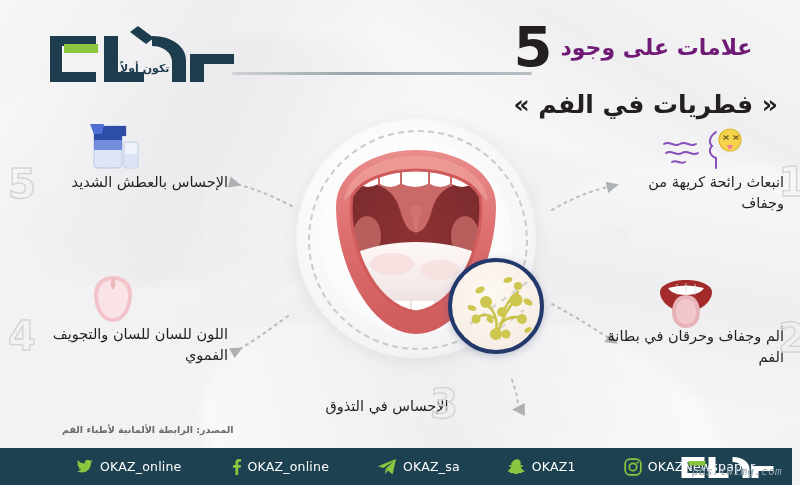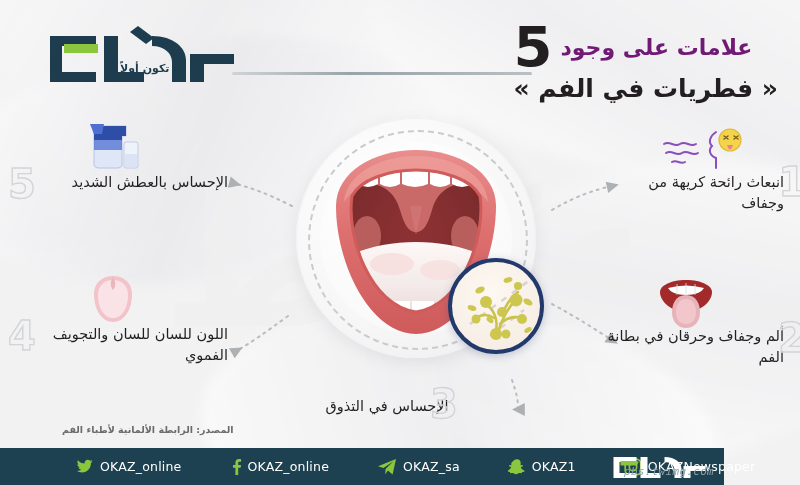--- a/index.html
+++ b/index.html
@@ -46,7 +46,7 @@
   .big5{font-size:56px;font-weight:bold;color:#231f20;line-height:.9;
         font-family:"DejaVu Sans",sans-serif;}
   .t1{font-size:22px;font-weight:bold;color:#701a75;}
-  .t2{font-size:25px;font-weight:bold;color:#231f20;margin-top:2px;}
+  .t2{font-size:25px;font-weight:bold;color:#231f20;margin-top:18px;}
 
   
   .center{position:absolute;left:296px;top:118px;width:240px;height:268px;}

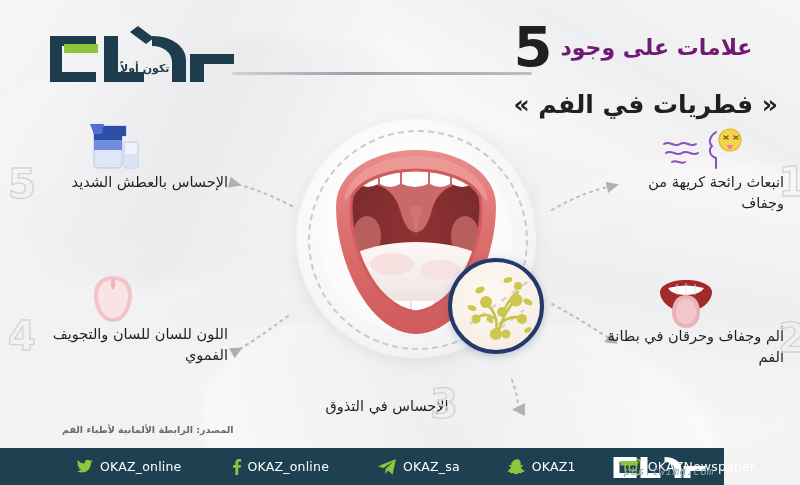--- a/index.html
+++ b/index.html
@@ -86,7 +86,7 @@
      direction:rtl;font-weight:bold;text-align:right;}
 
   
-  .footer{position:absolute;left:0;bottom:0;width:724px;height:37px;background:#1d4150;
+  .footer{position:absolute;left:0;bottom:0;width:792px;height:37px;background:#1d4150;
      display:flex;align-items:center;direction:ltr;}
   .soc{display:flex;align-items:center;gap:6px;color:#ffffff;font-size:12.5px;
      font-family:"DejaVu Sans",sans-serif;}

